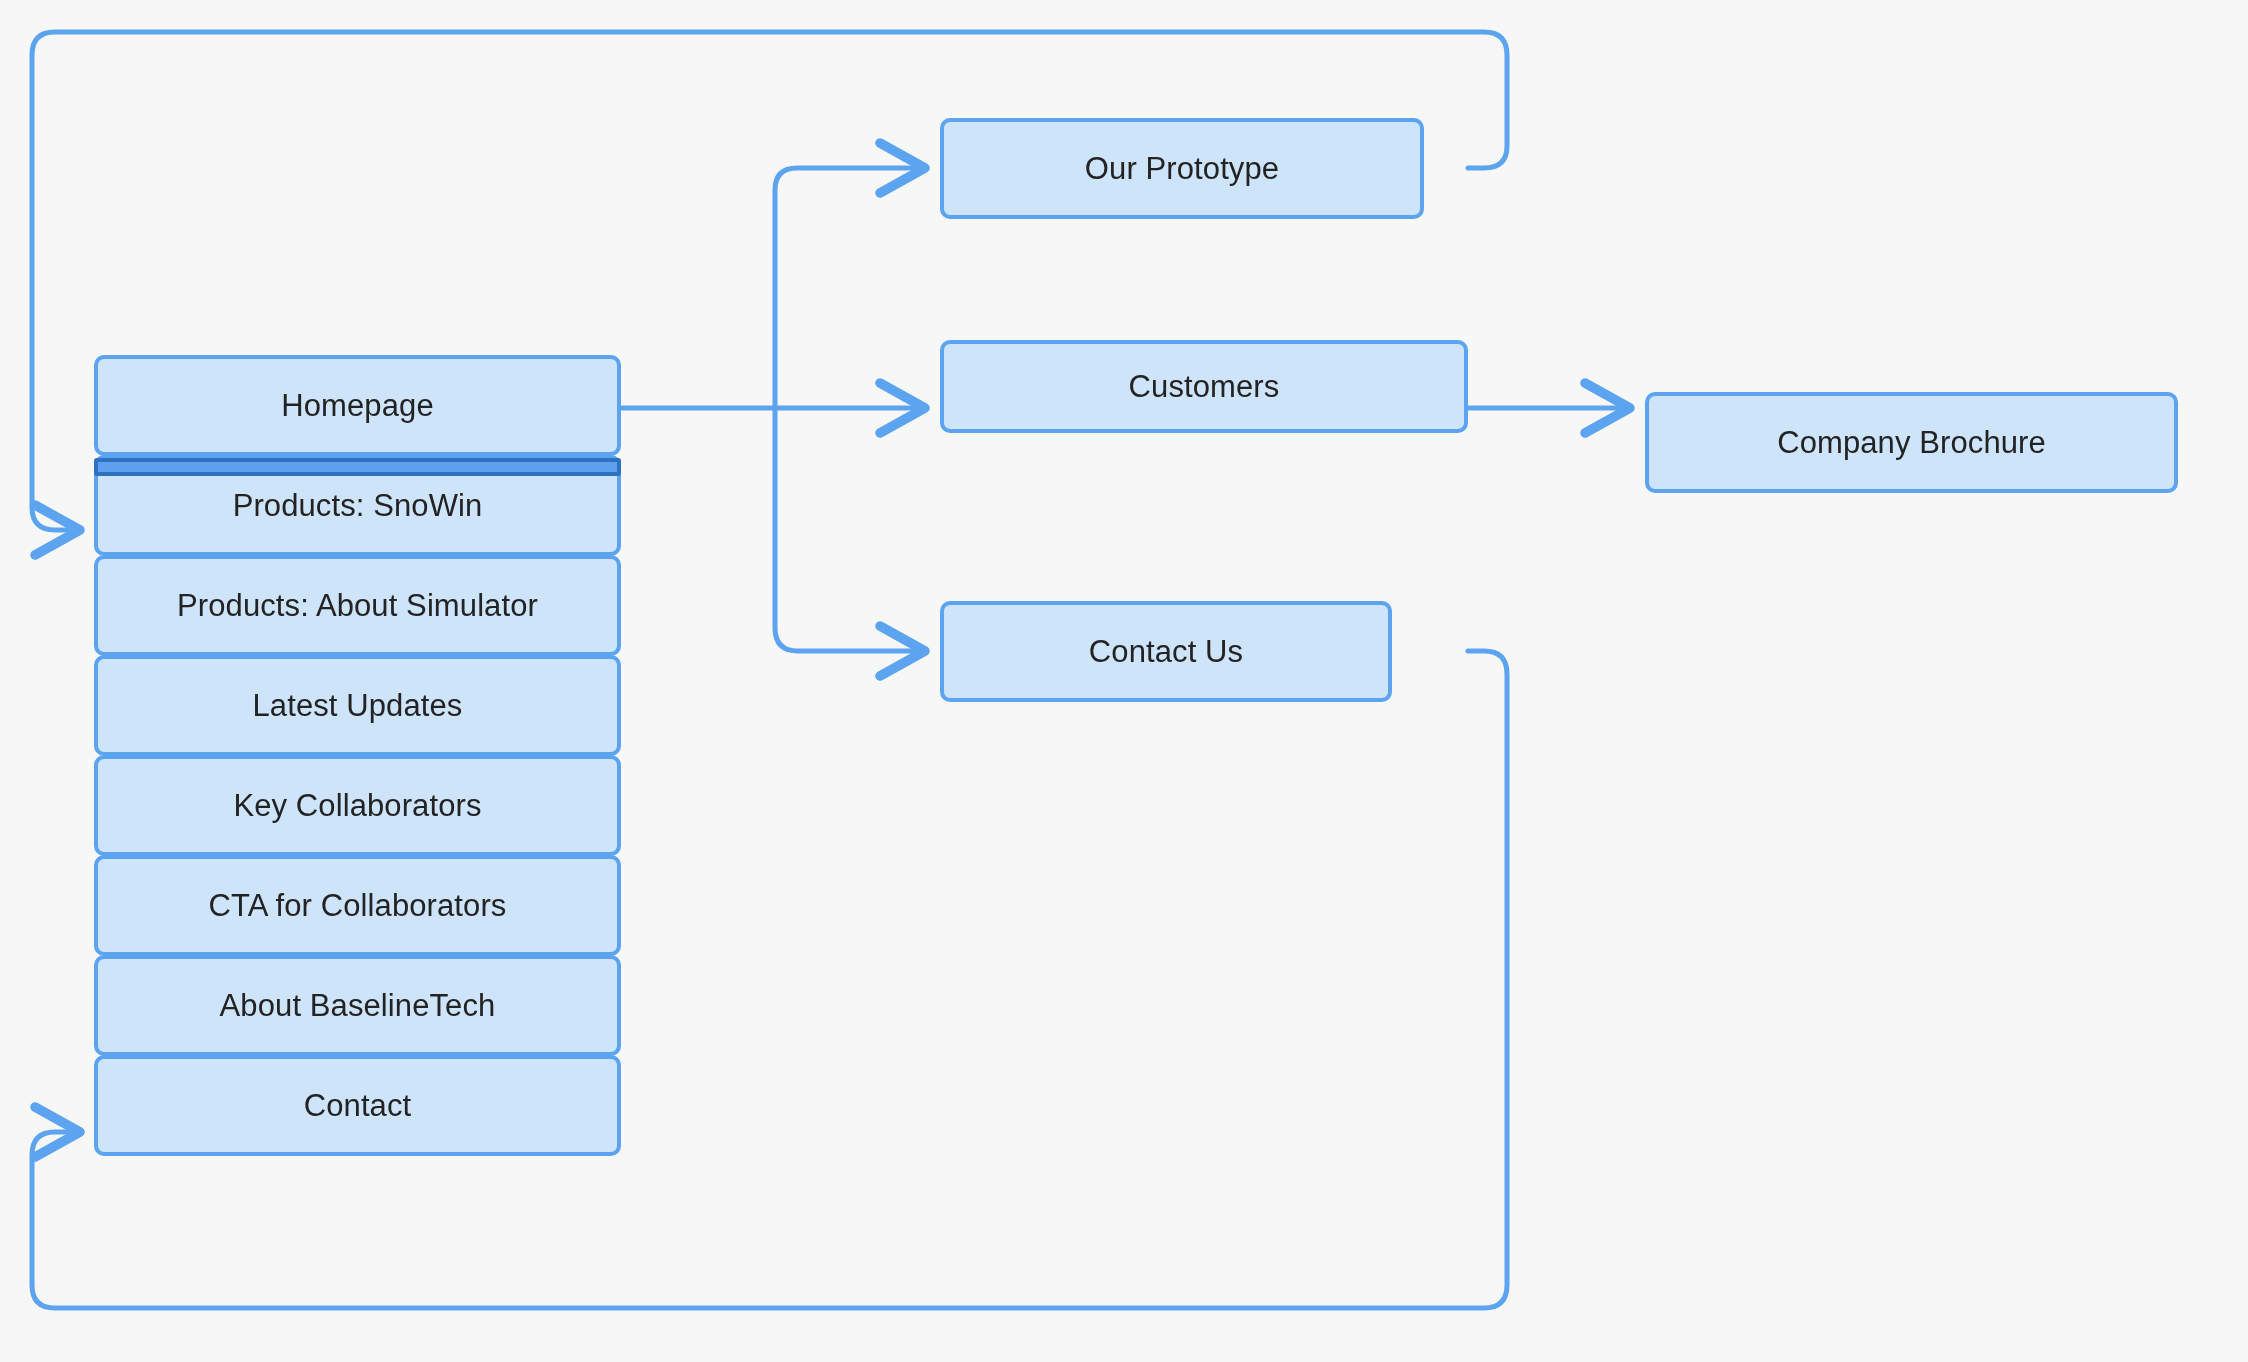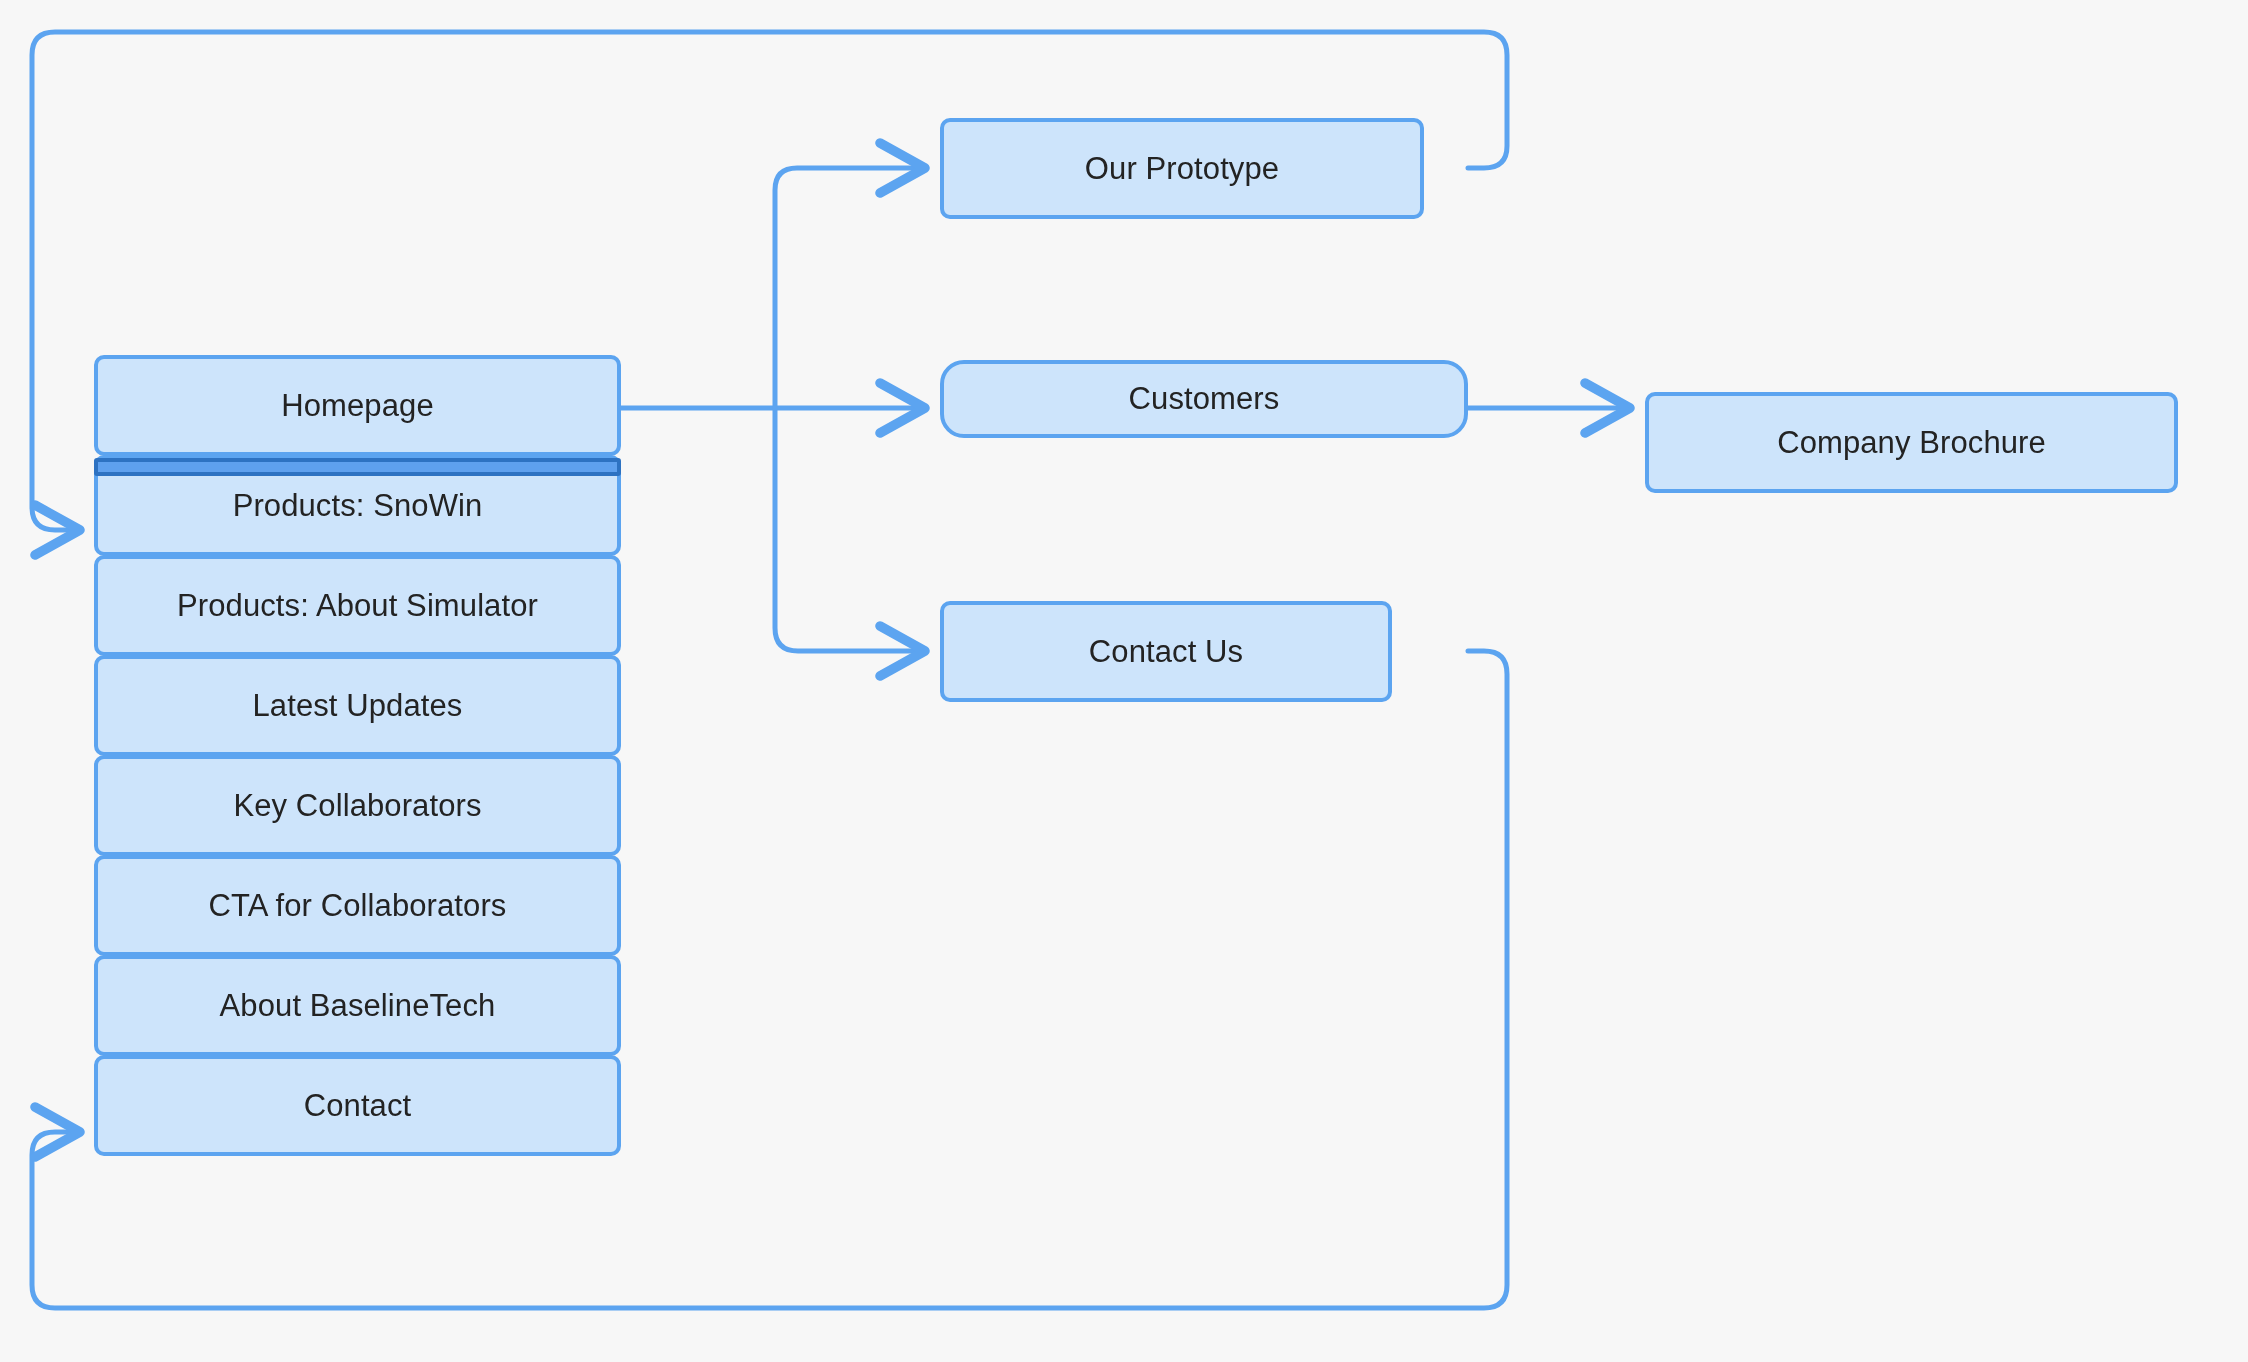--- a/index.html
+++ b/index.html
@@ -110,7 +110,7 @@
     <span class="node-label">Our Prototype</span>
   </div>
 
-  <div class="node" style="left:940px;top:360px;width:528px;height:78px;border-radius:24px;">
+  <div class="node" style="left:940px;top:340px;width:528px;height:93px;">
     <span class="node-label">Customers</span>
   </div>
 

